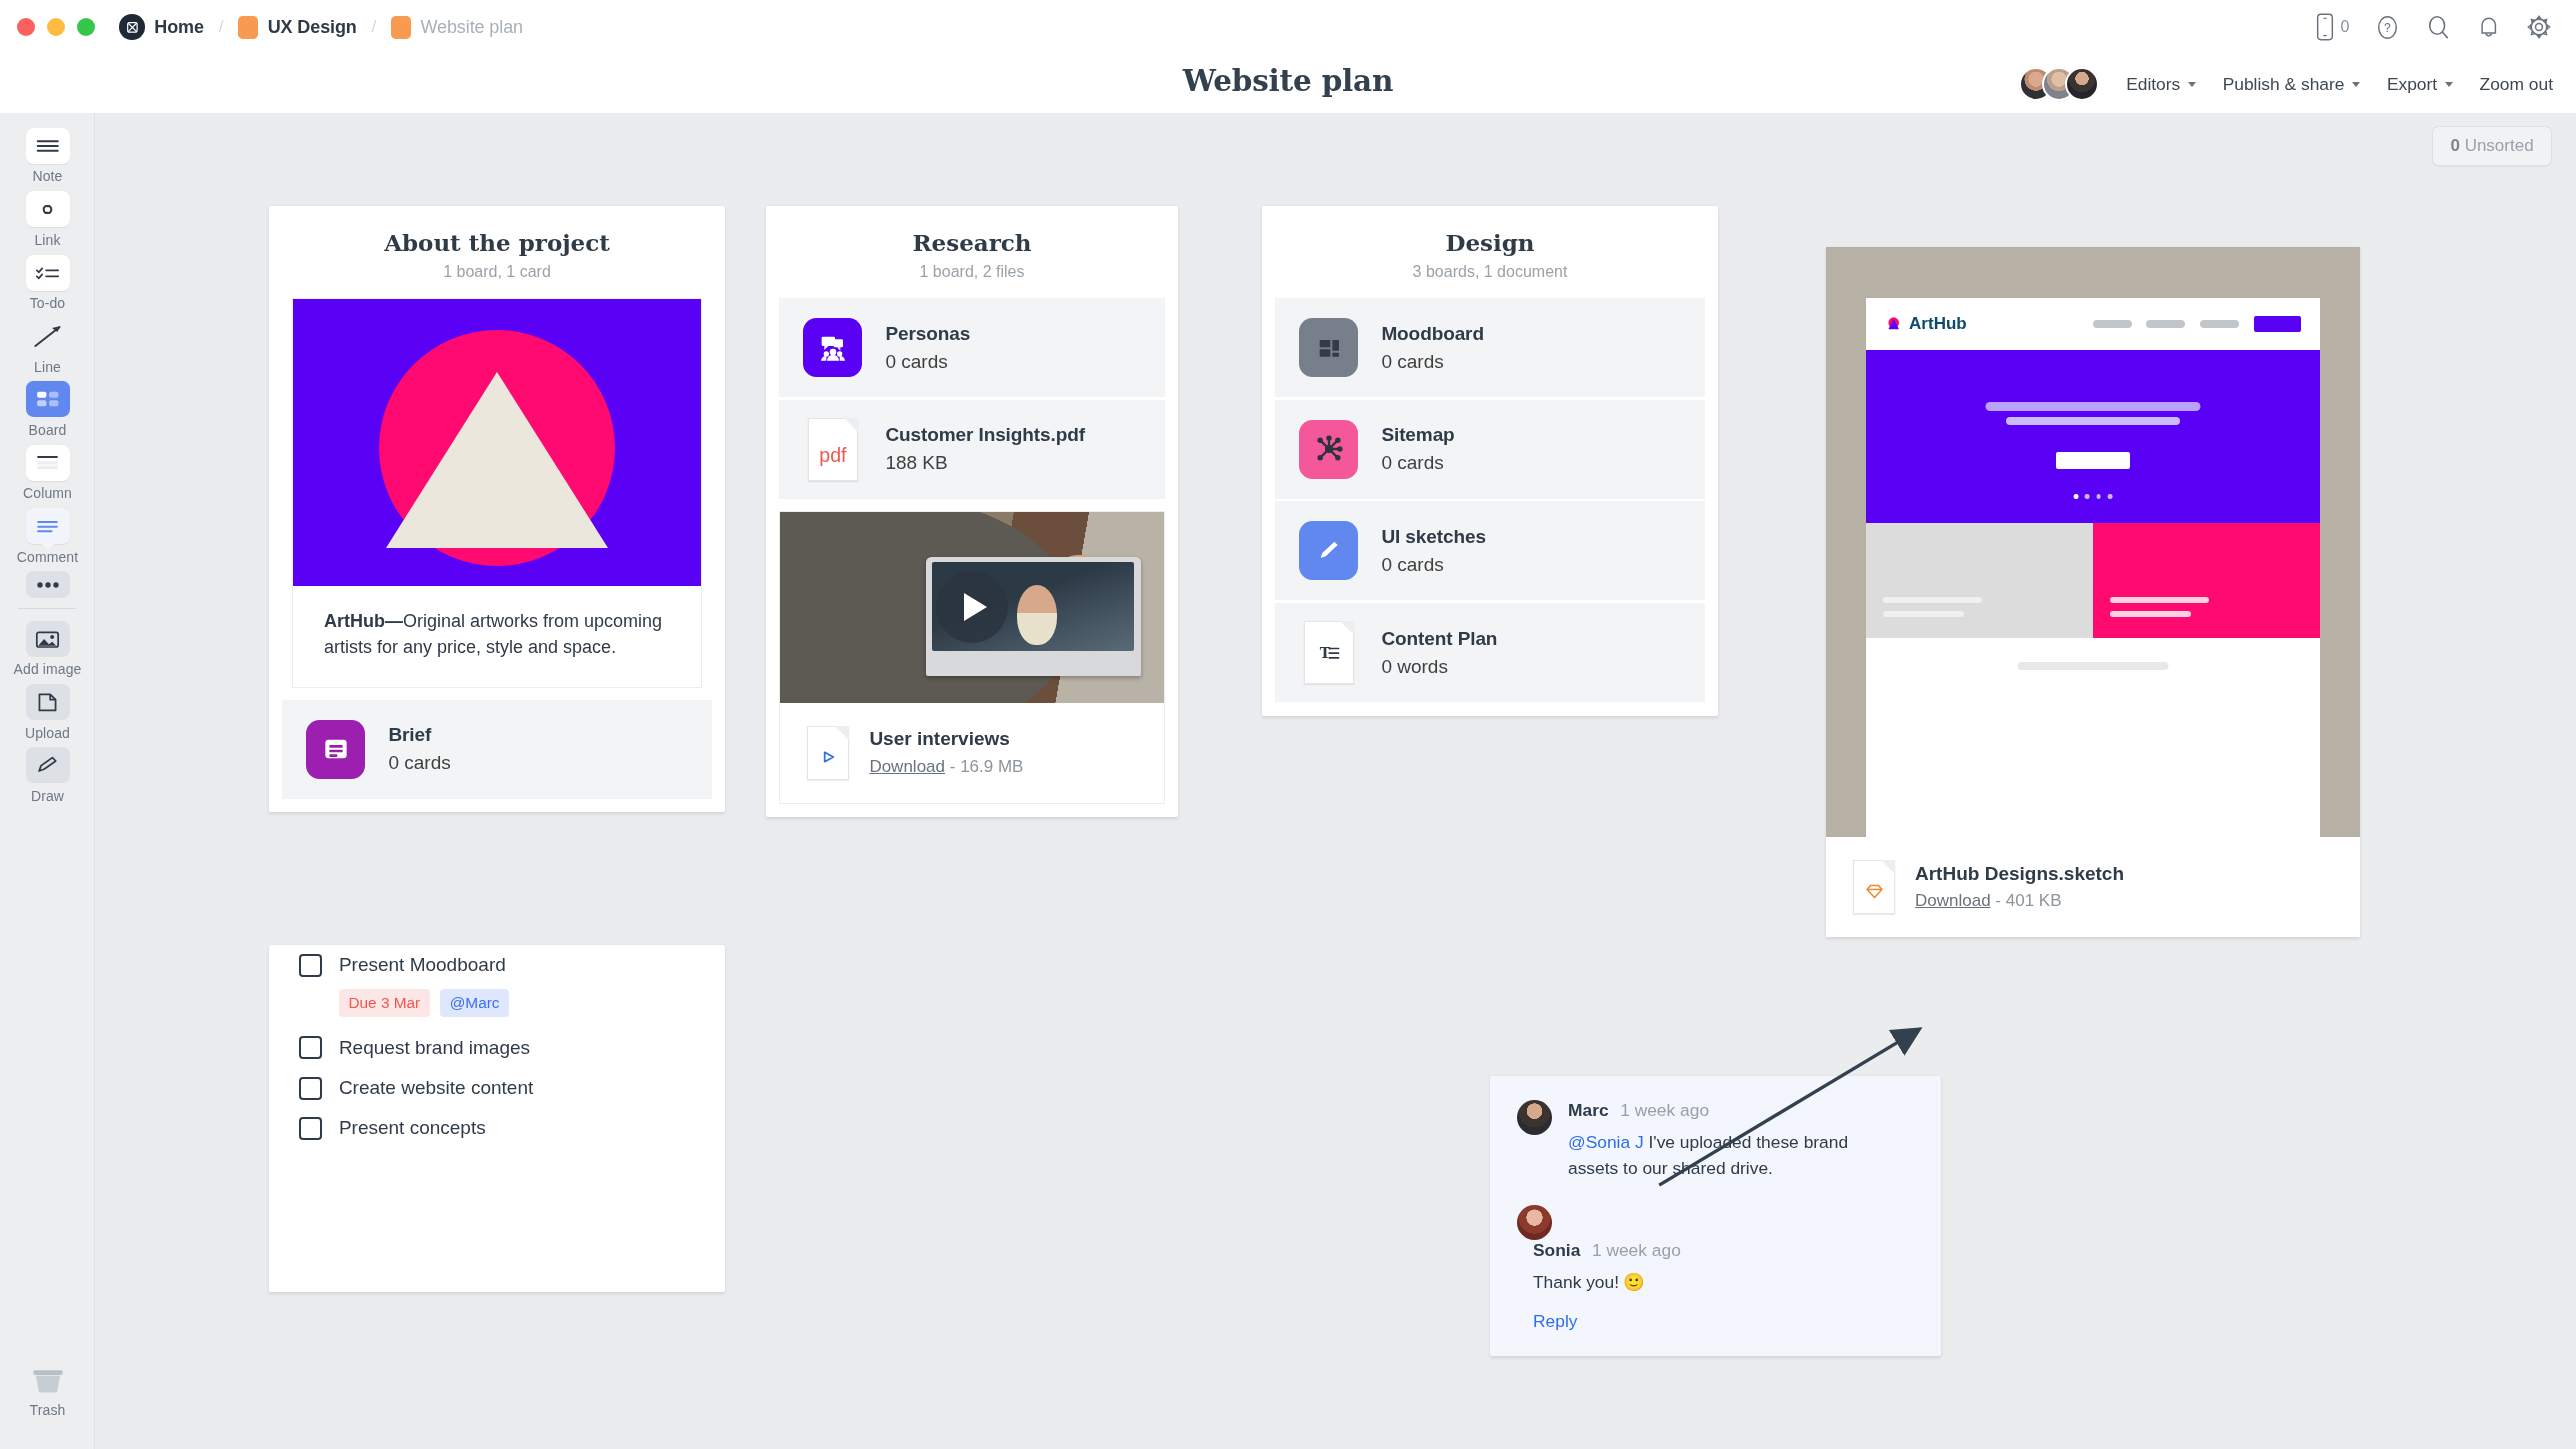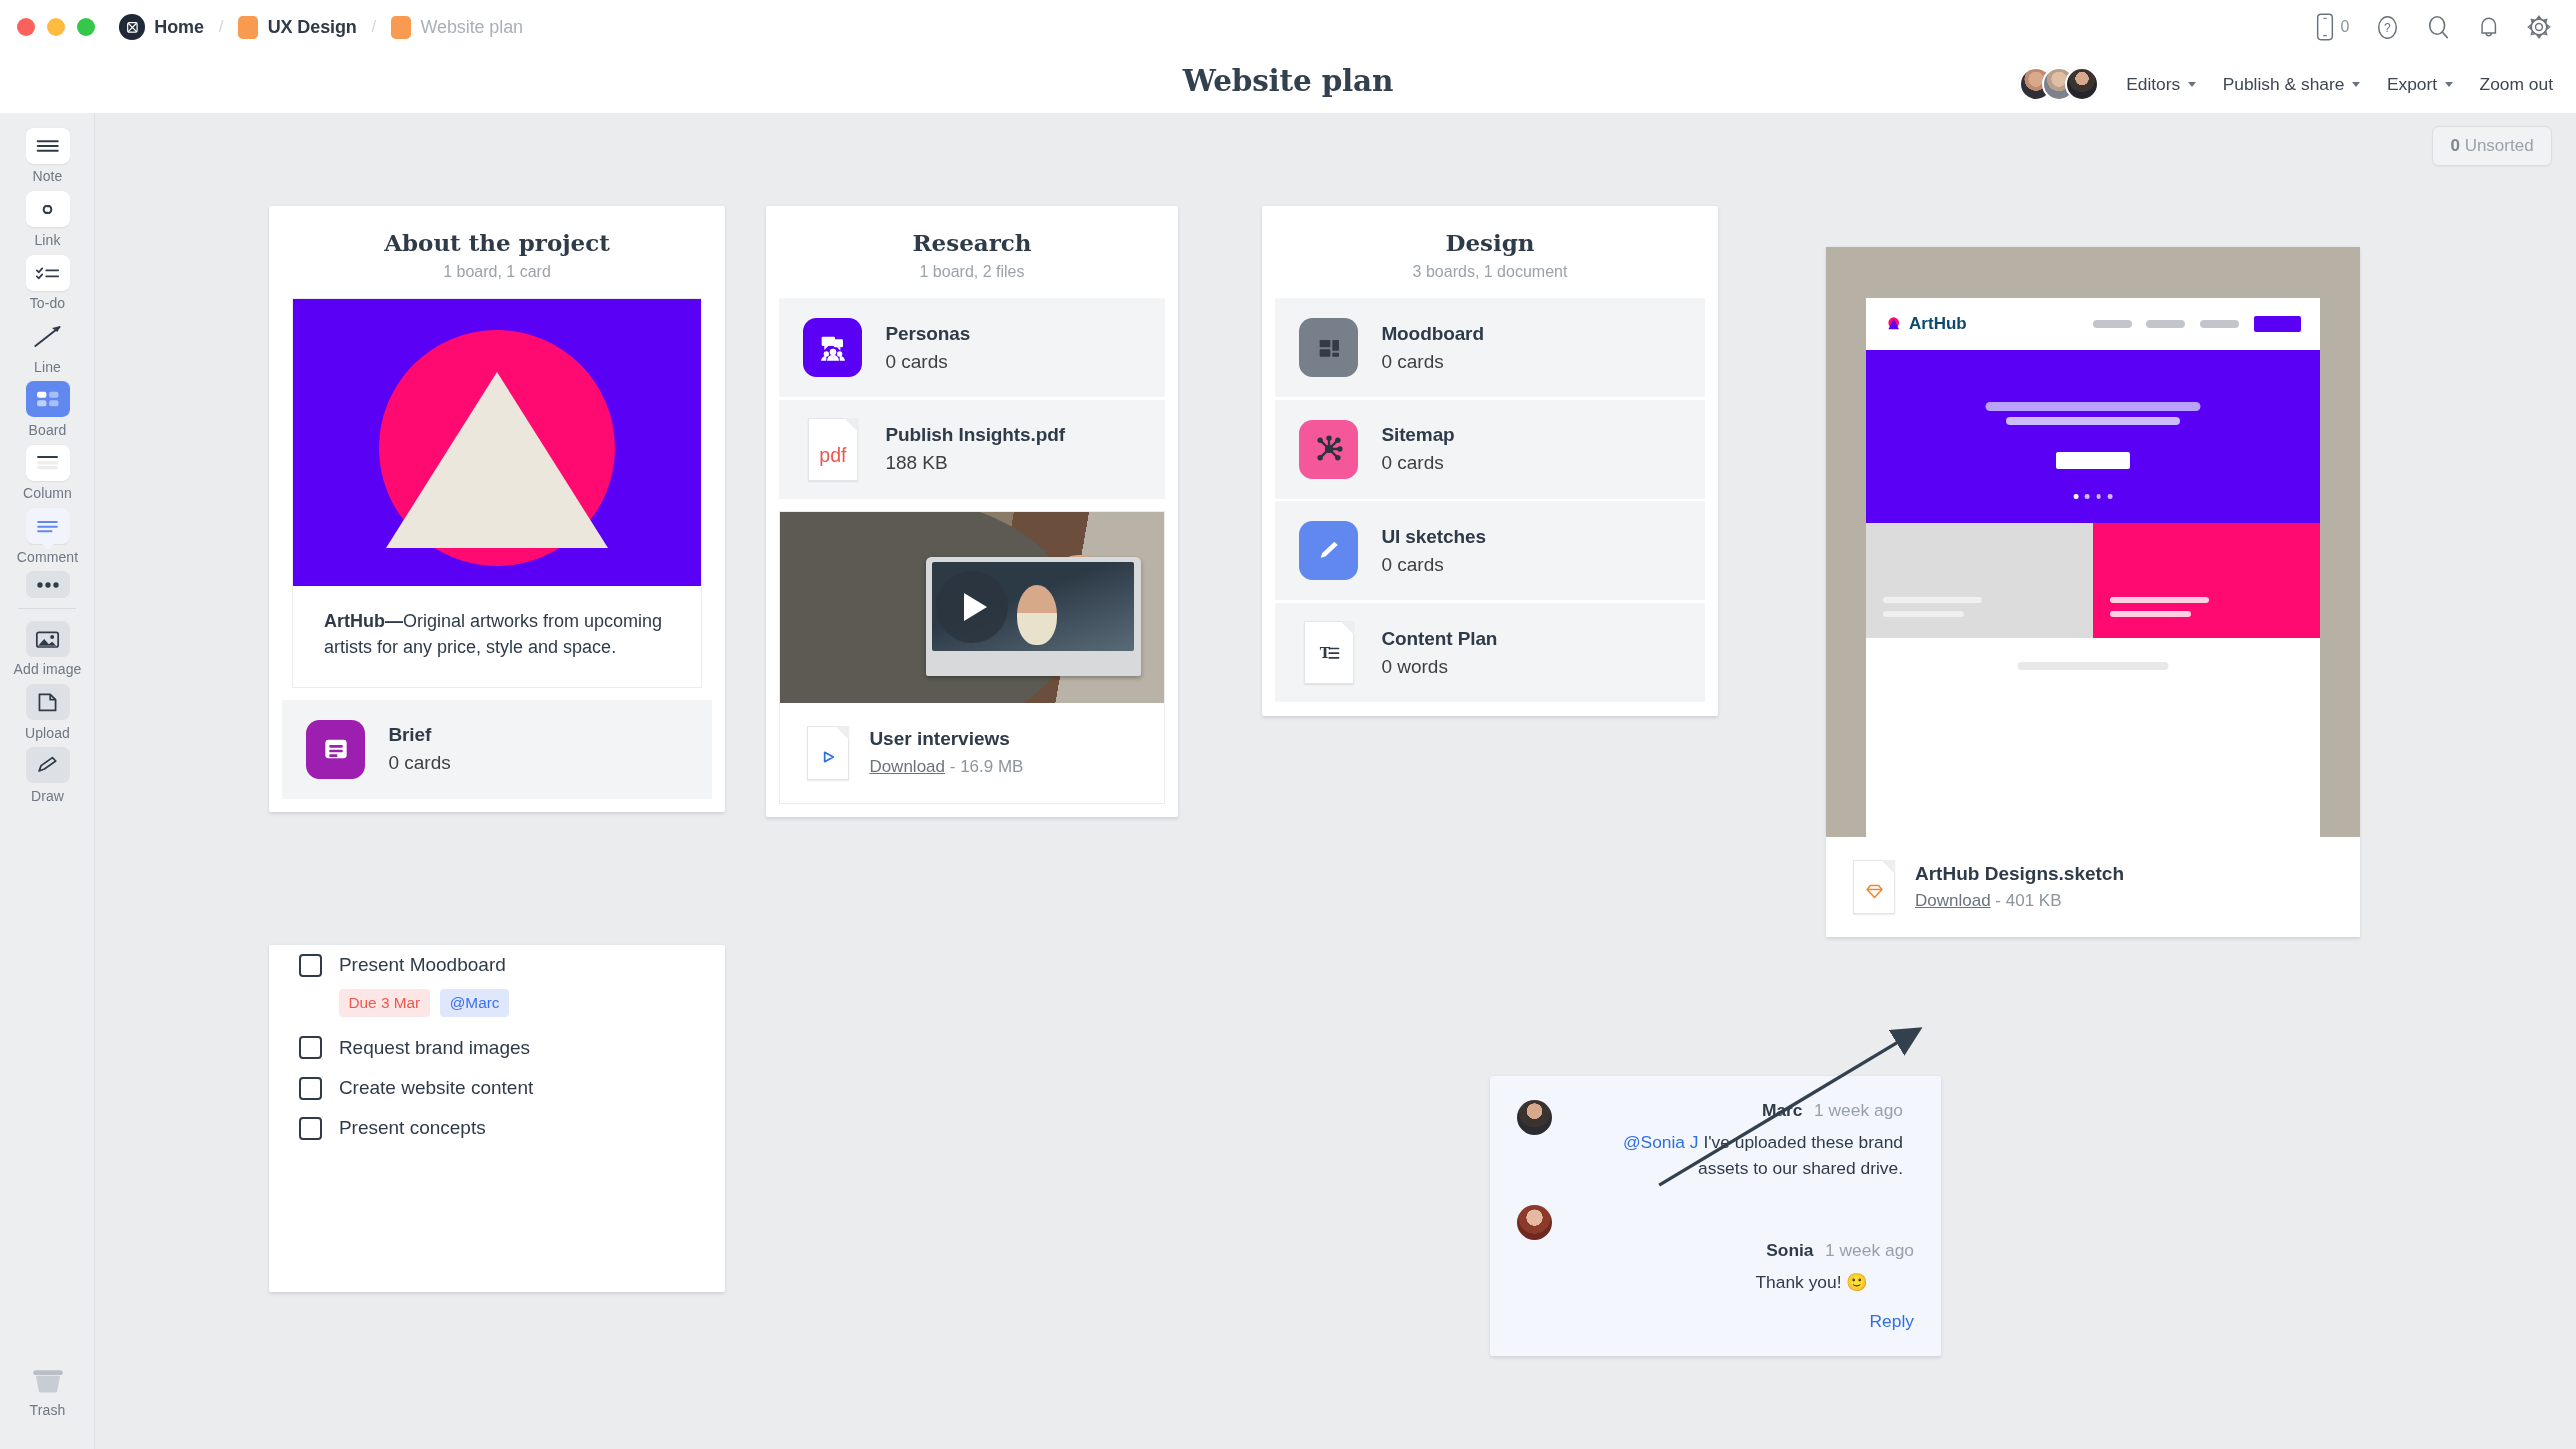--- a/index.html
+++ b/index.html
@@ -603,7 +603,7 @@
             </div>
           </div>
           <div class="row-txt">
-            <div class="row-name">Publish Insights.pdf</div>
+            <div class="row-name">Customer Insights.pdf</div>
             <div class="row-meta">188 KB</div>
           </div>
         </div>

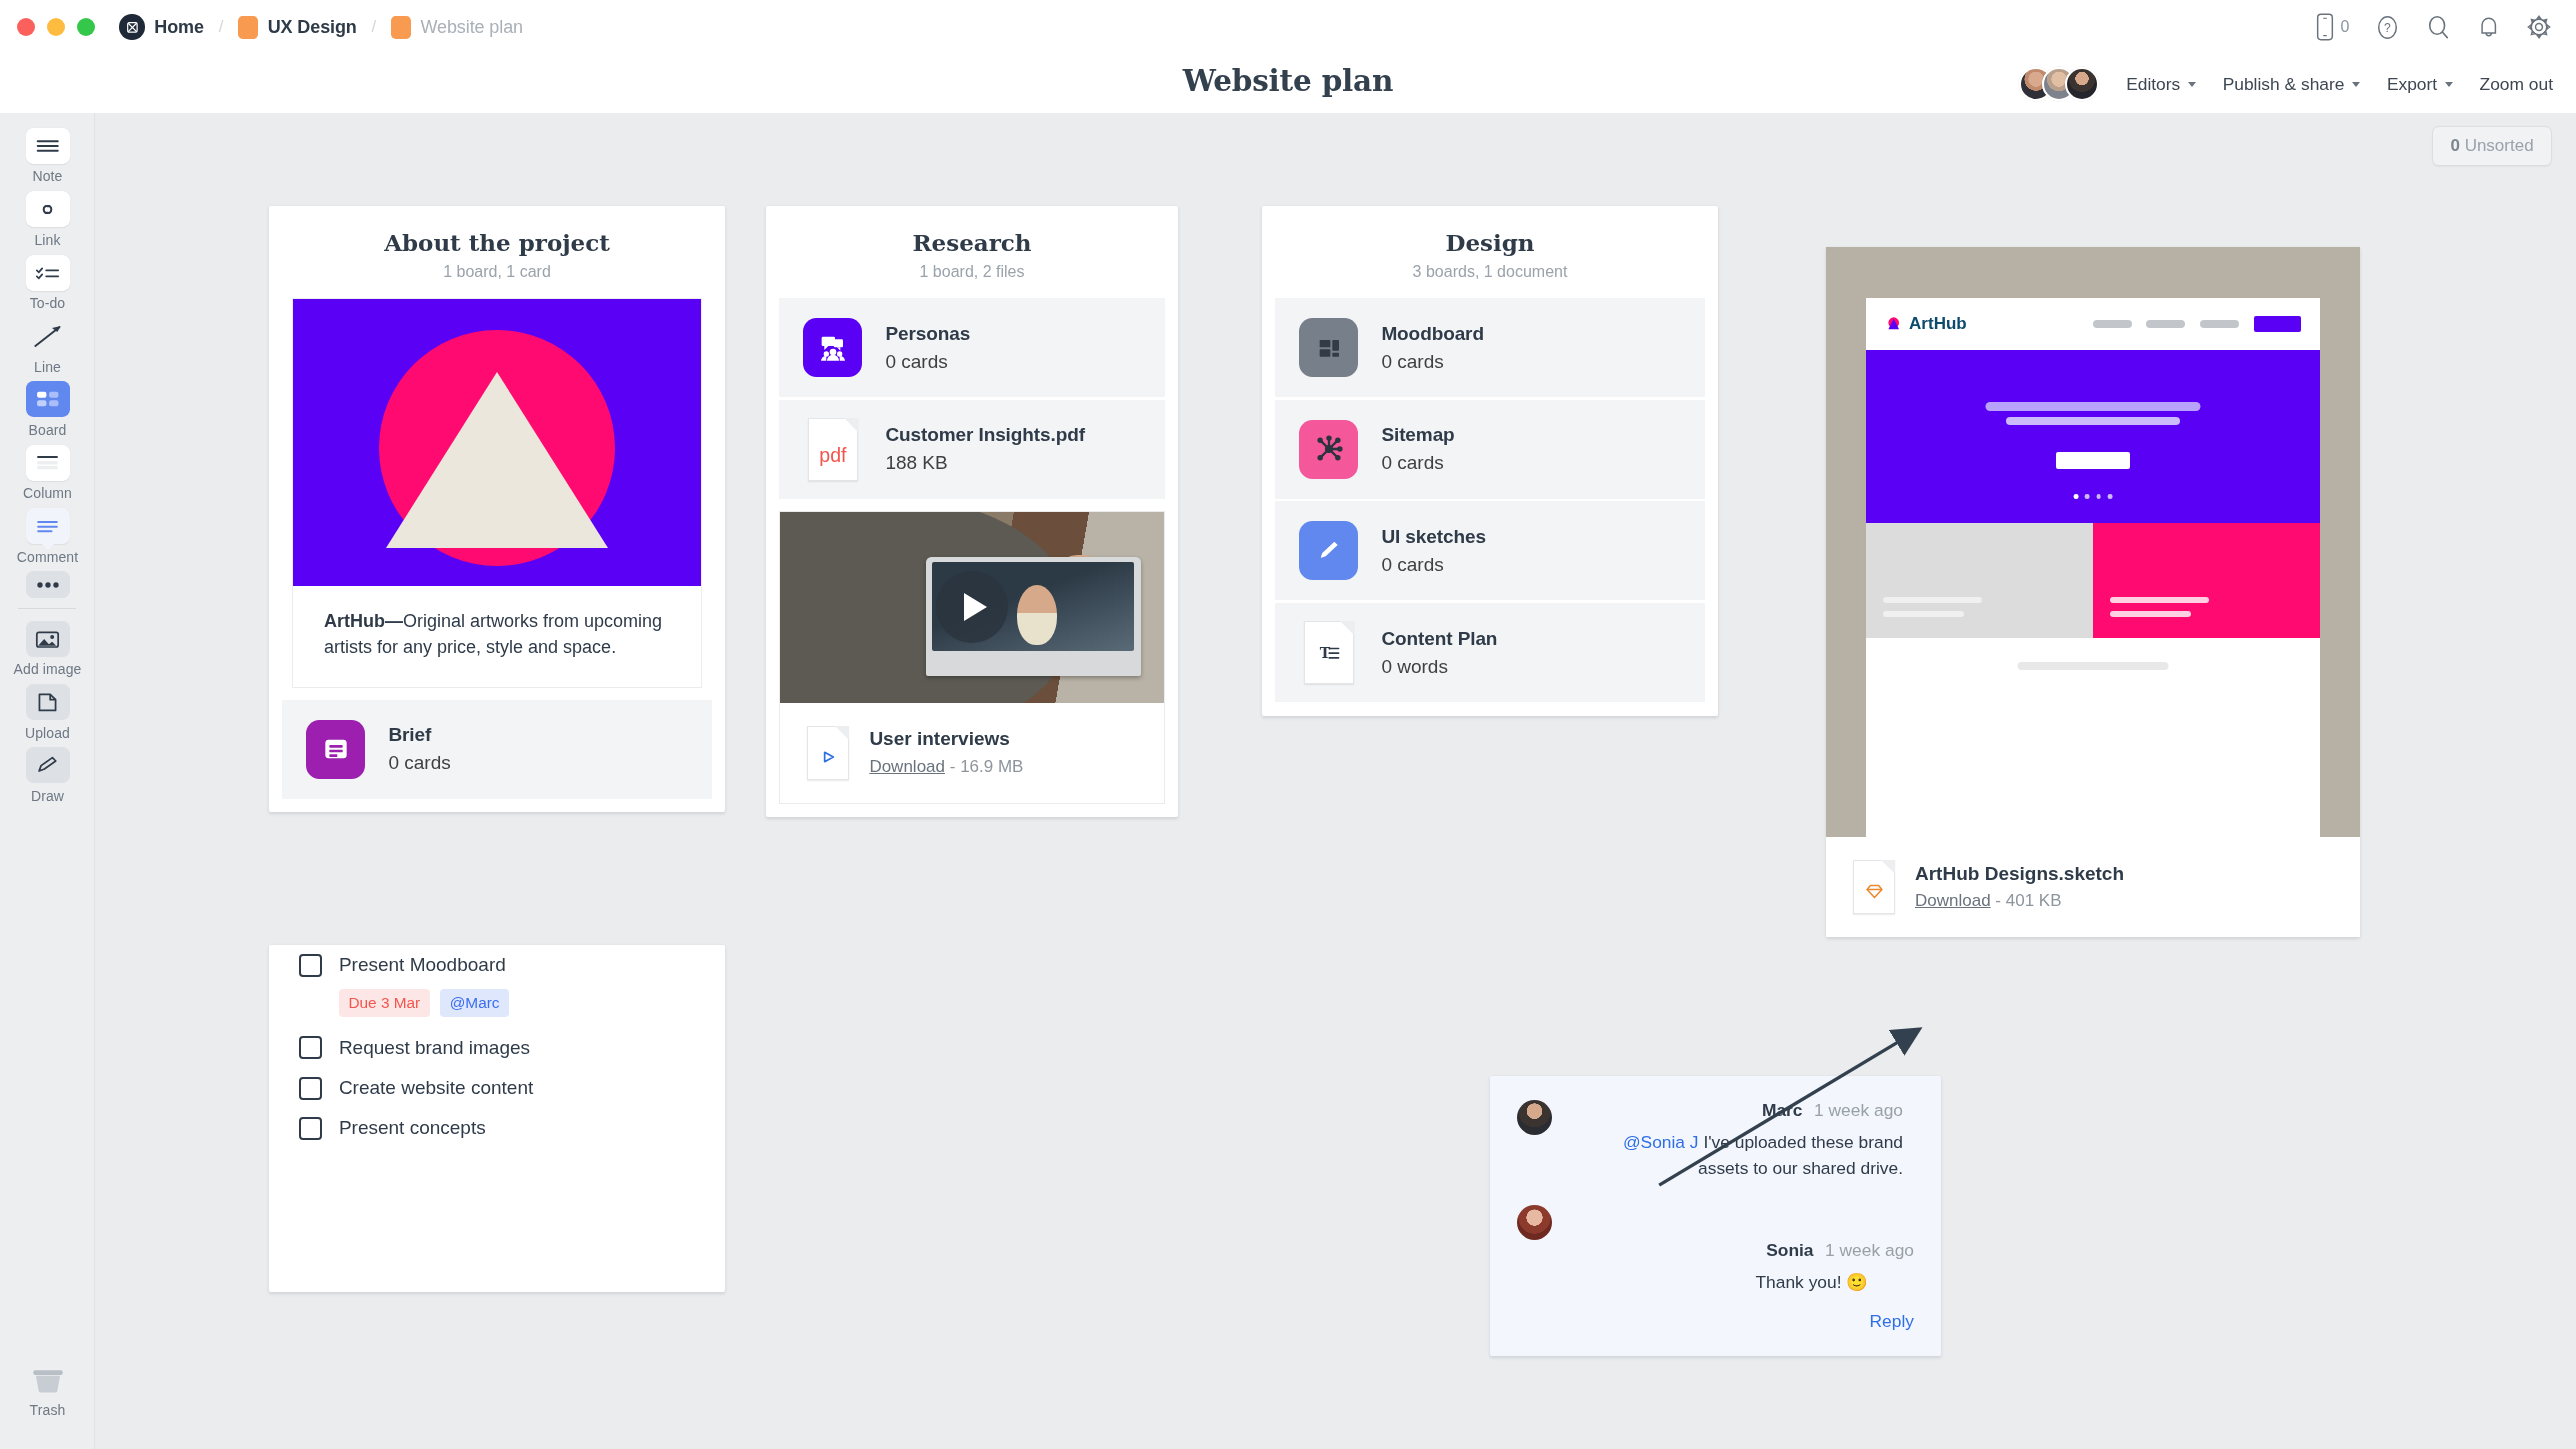--- a/index.html
+++ b/index.html
@@ -243,7 +243,7 @@
   .cmt-av { width: 35px; height: 35px; border-radius: 50%; flex: 0 0 auto; }
   .cmt-av.marc { background: radial-gradient(circle at 50% 32%, #d6a98c 0 26%, #3b332f 27% 54%, #2a2c31 55% 100%); }
   .cmt-av.sonia { background: radial-gradient(circle at 50% 36%, #e8b9a2 0 28%, #8b3a2c 29% 56%, #6e2a20 57% 100%); }
-  .cmt-body { margin-left: 16px; text-align: right; }
+  .cmt-body { margin-left: 16px; }
   .cmt-head { font-size: 17.4px; }
   .cmt-name { font-weight: 700; color: #2f3b49; }
   .cmt-time { color: #98a0a8; margin-left: 6.7px; }

